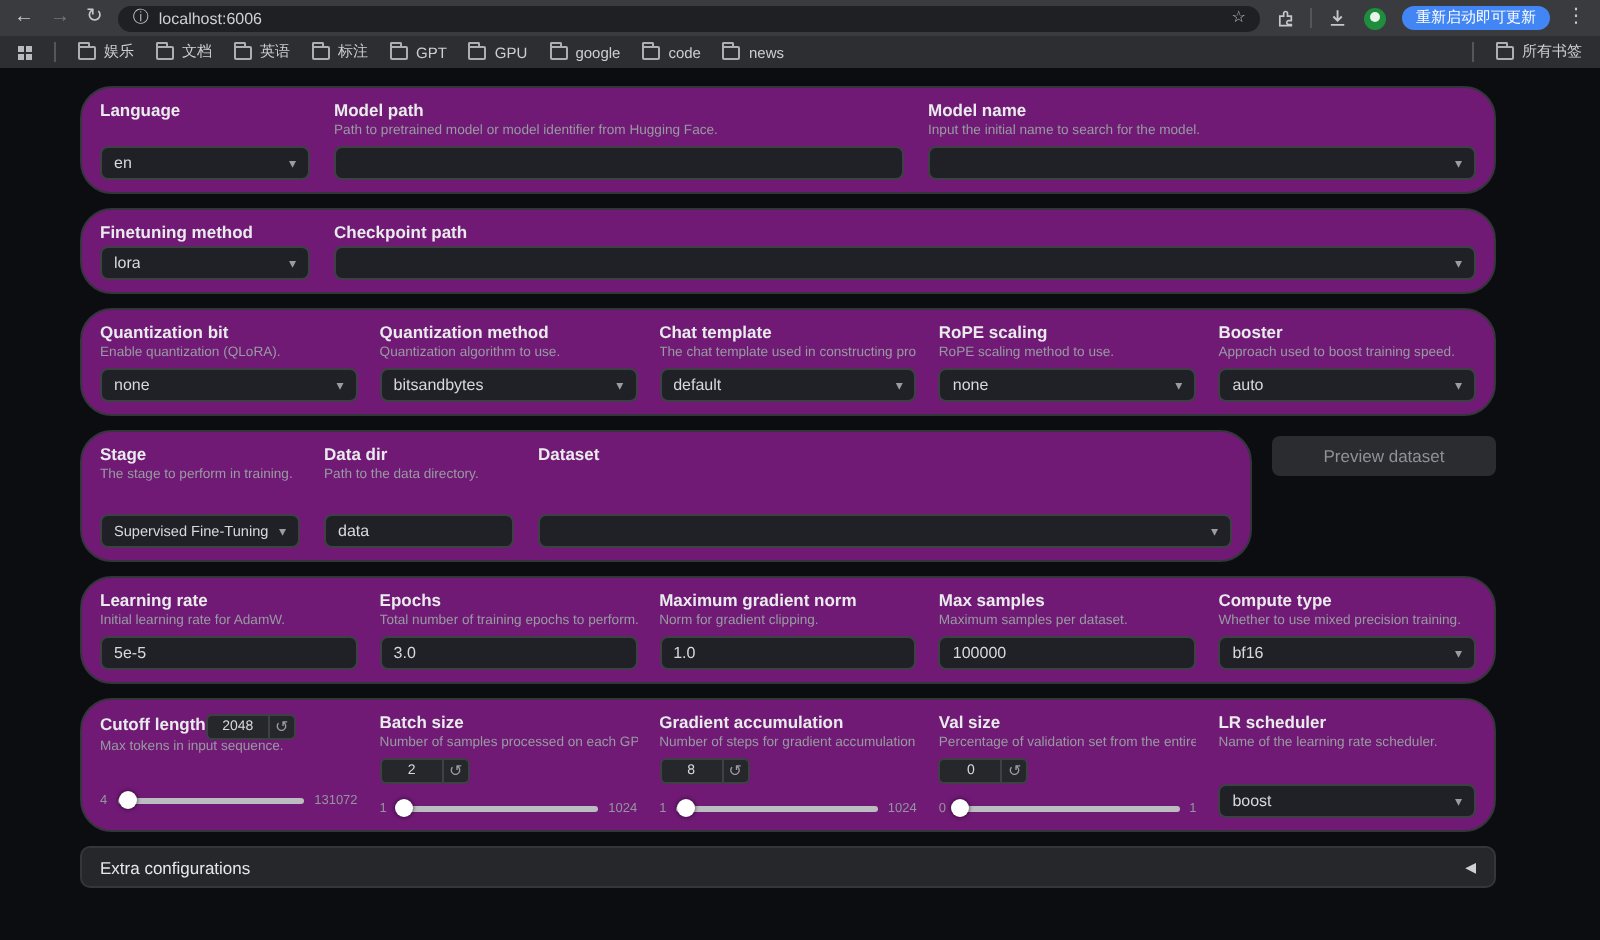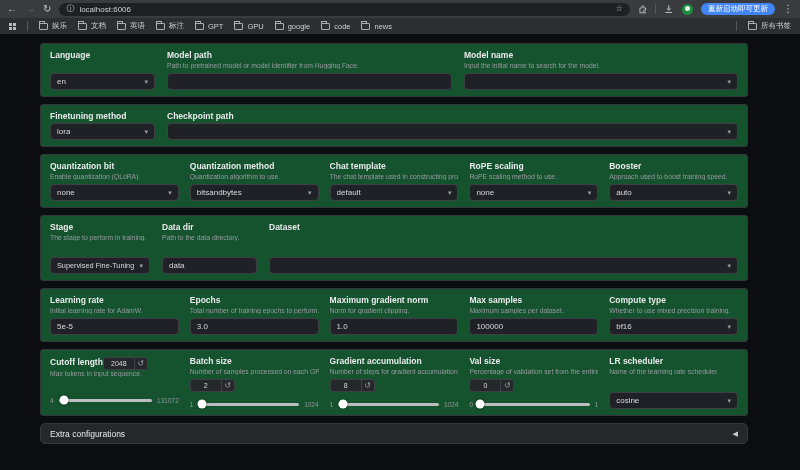--- a/index.html
+++ b/index.html
@@ -37,7 +37,7 @@
 
   
   .page { height:436px; padding:9px 52px 0 40px; background:#0c0d10; }
-  .panel { background:#14532d; border:1px solid #34363b; border-radius:3px;
+  .panel { background:#701a75; border:1px solid #34363b; border-radius:16px;
     padding:6px 9px; margin-bottom:7px; }
   .grid-1 { display:grid; grid-template-columns:105px 285px 1fr; grid-gap:12px; }
   .grid-2 { display:grid; grid-template-columns:105px 1fr; grid-gap:12px; }

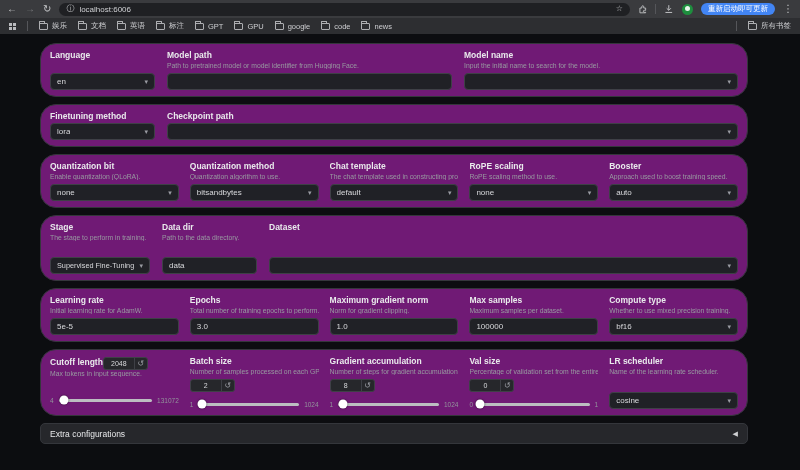--- a/index.html
+++ b/index.html
@@ -275,6 +275,7 @@
         </div>
       </div>
     </div>
+    <button class="preview-btn">Preview dataset</button>
   </div>
 
   <div class="panel grid-5" style="margin-top:7px;">

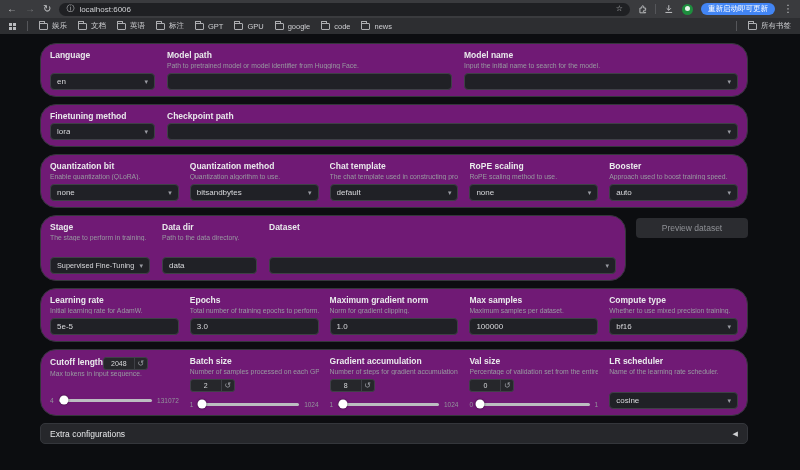--- a/index.html
+++ b/index.html
@@ -376,7 +376,7 @@
       <div class="f-label">LR scheduler</div>
       <div class="f-info">Name of the learning rate scheduler.</div>
       <div class="control">
-        <span class="val">cosine</span>
+        <span class="val">boost</span>
         <span class="arrow">▾</span>
       </div>
     </div>

